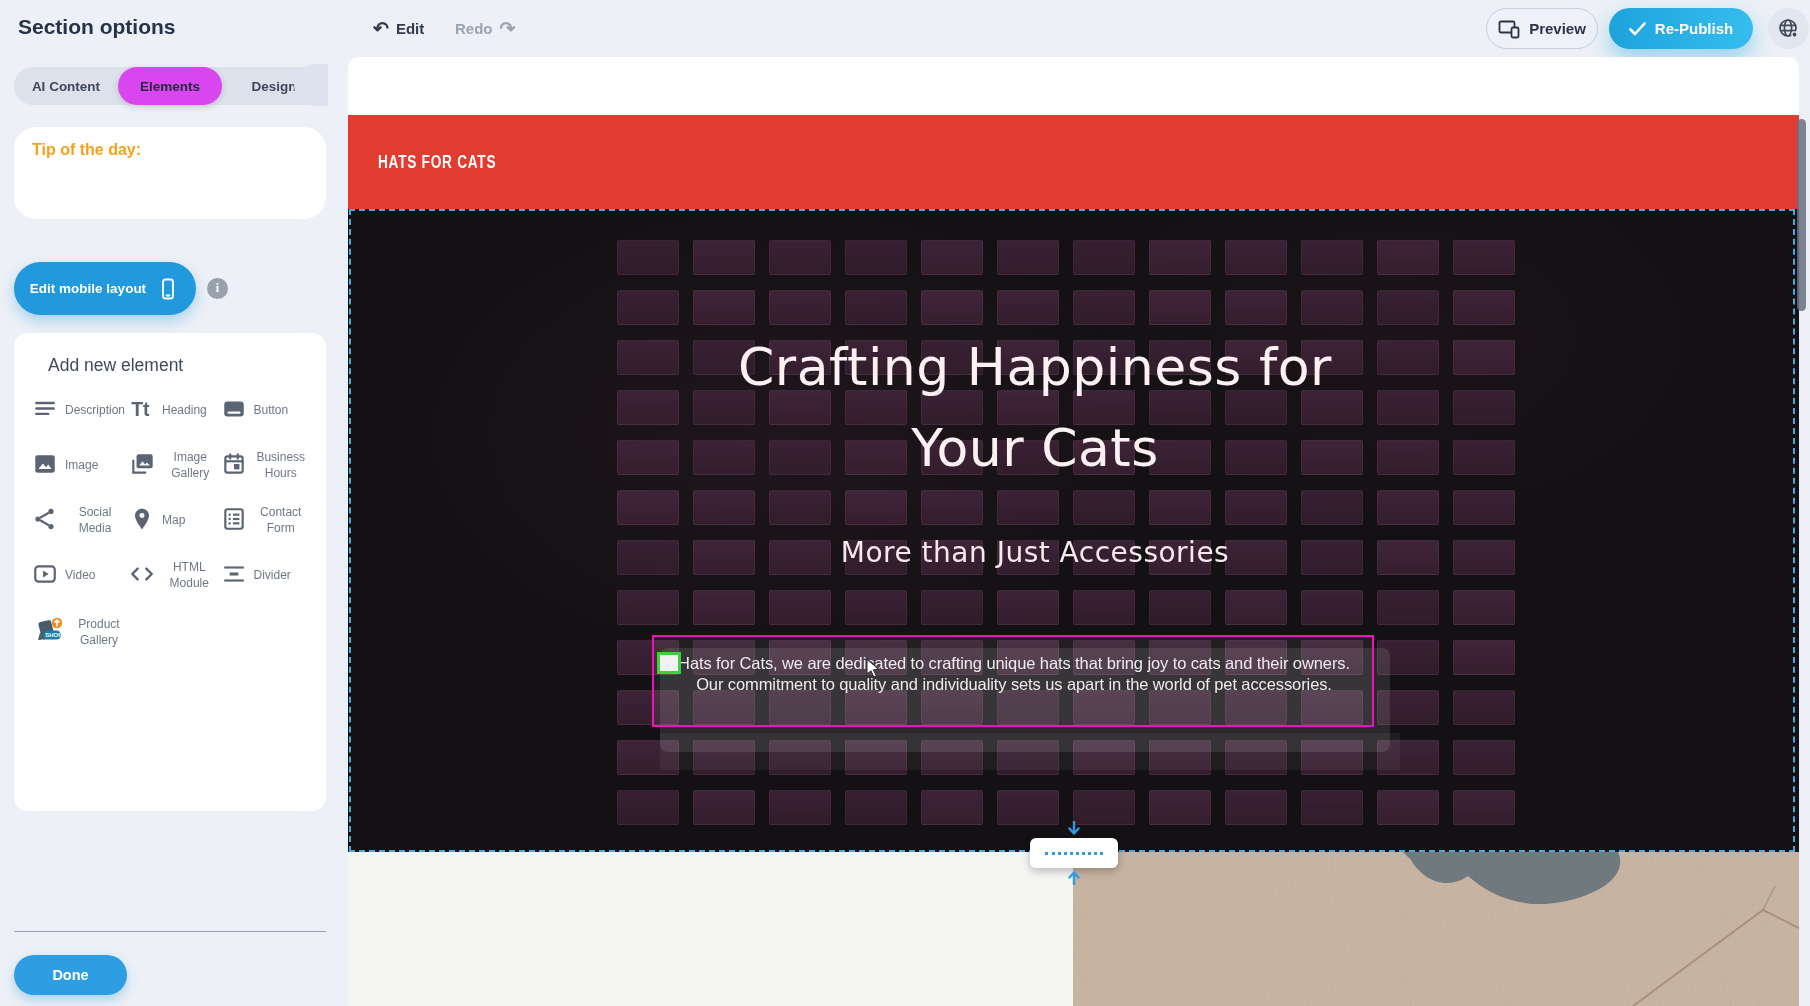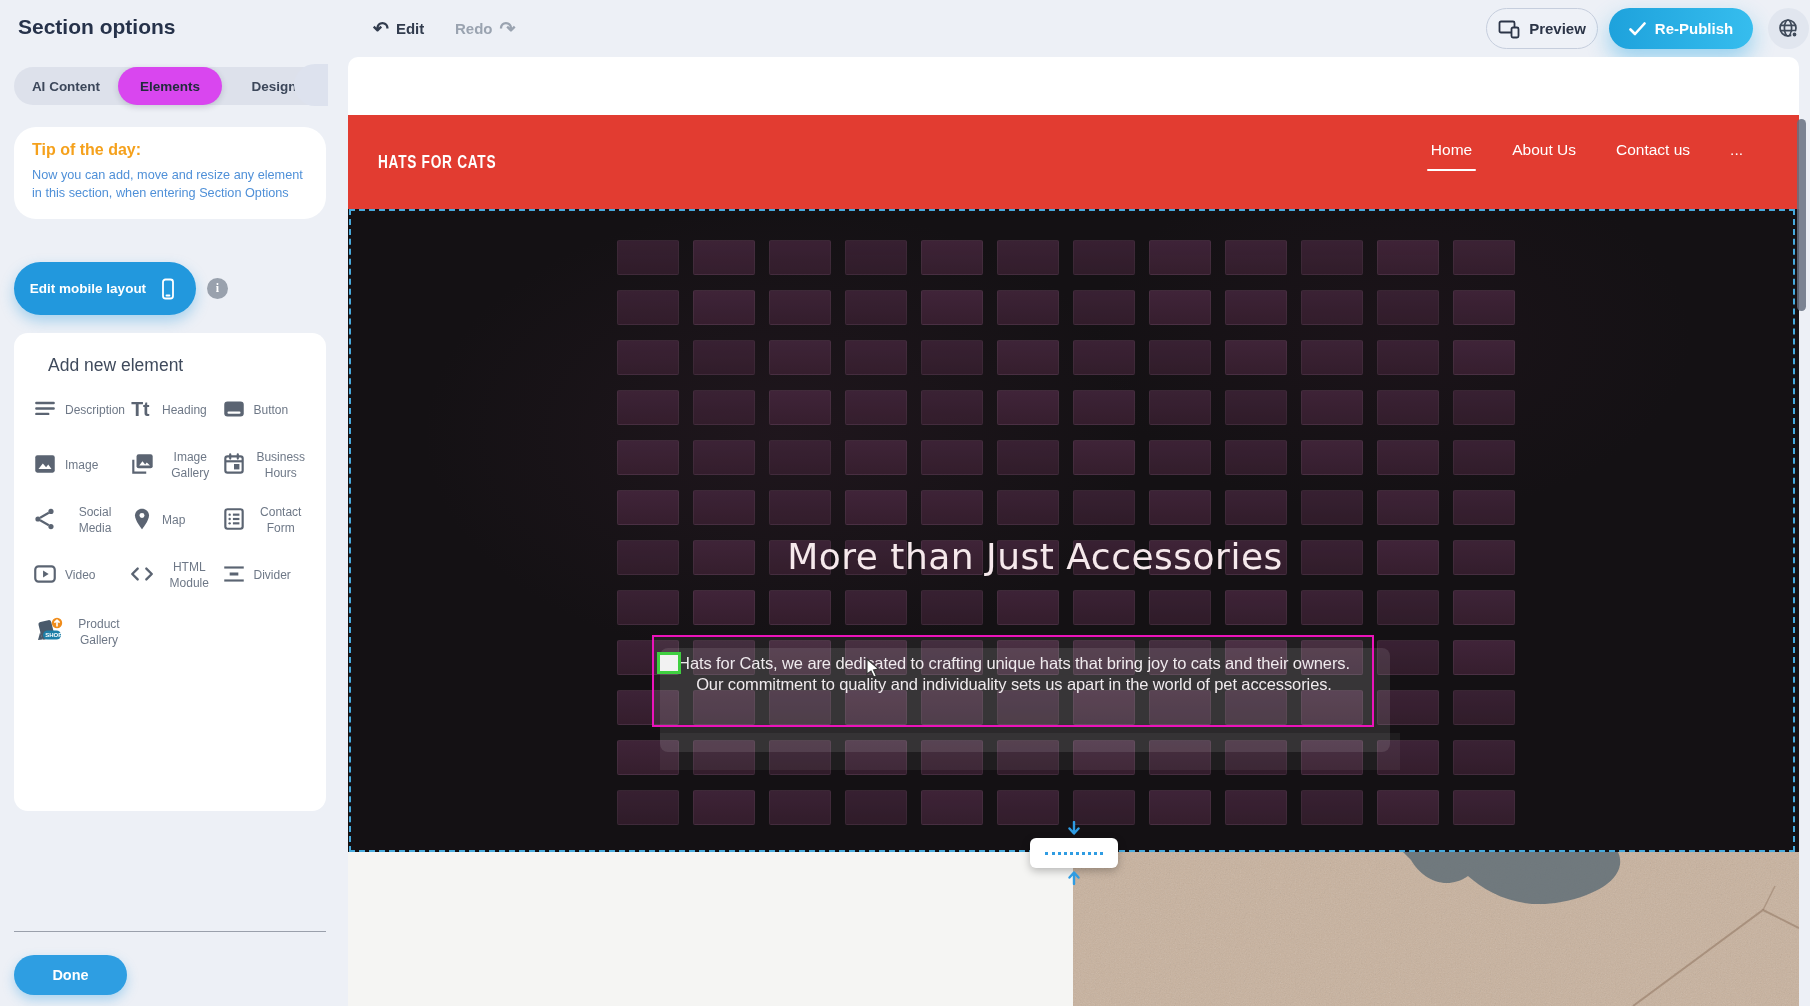--- a/index.html
+++ b/index.html
@@ -263,12 +263,6 @@
 
     <div id="site-header">
       <div id="site-logo">HATS FOR CATS</div>
-      <div id="site-nav">
-          <div class="nav-item active">Home</div>
-          <div class="nav-item">About Us</div>
-          <div class="nav-item">Contact us</div>
-          <div class="nav-item">...</div>
-        </div>
     </div>
 
     <div id="hero">

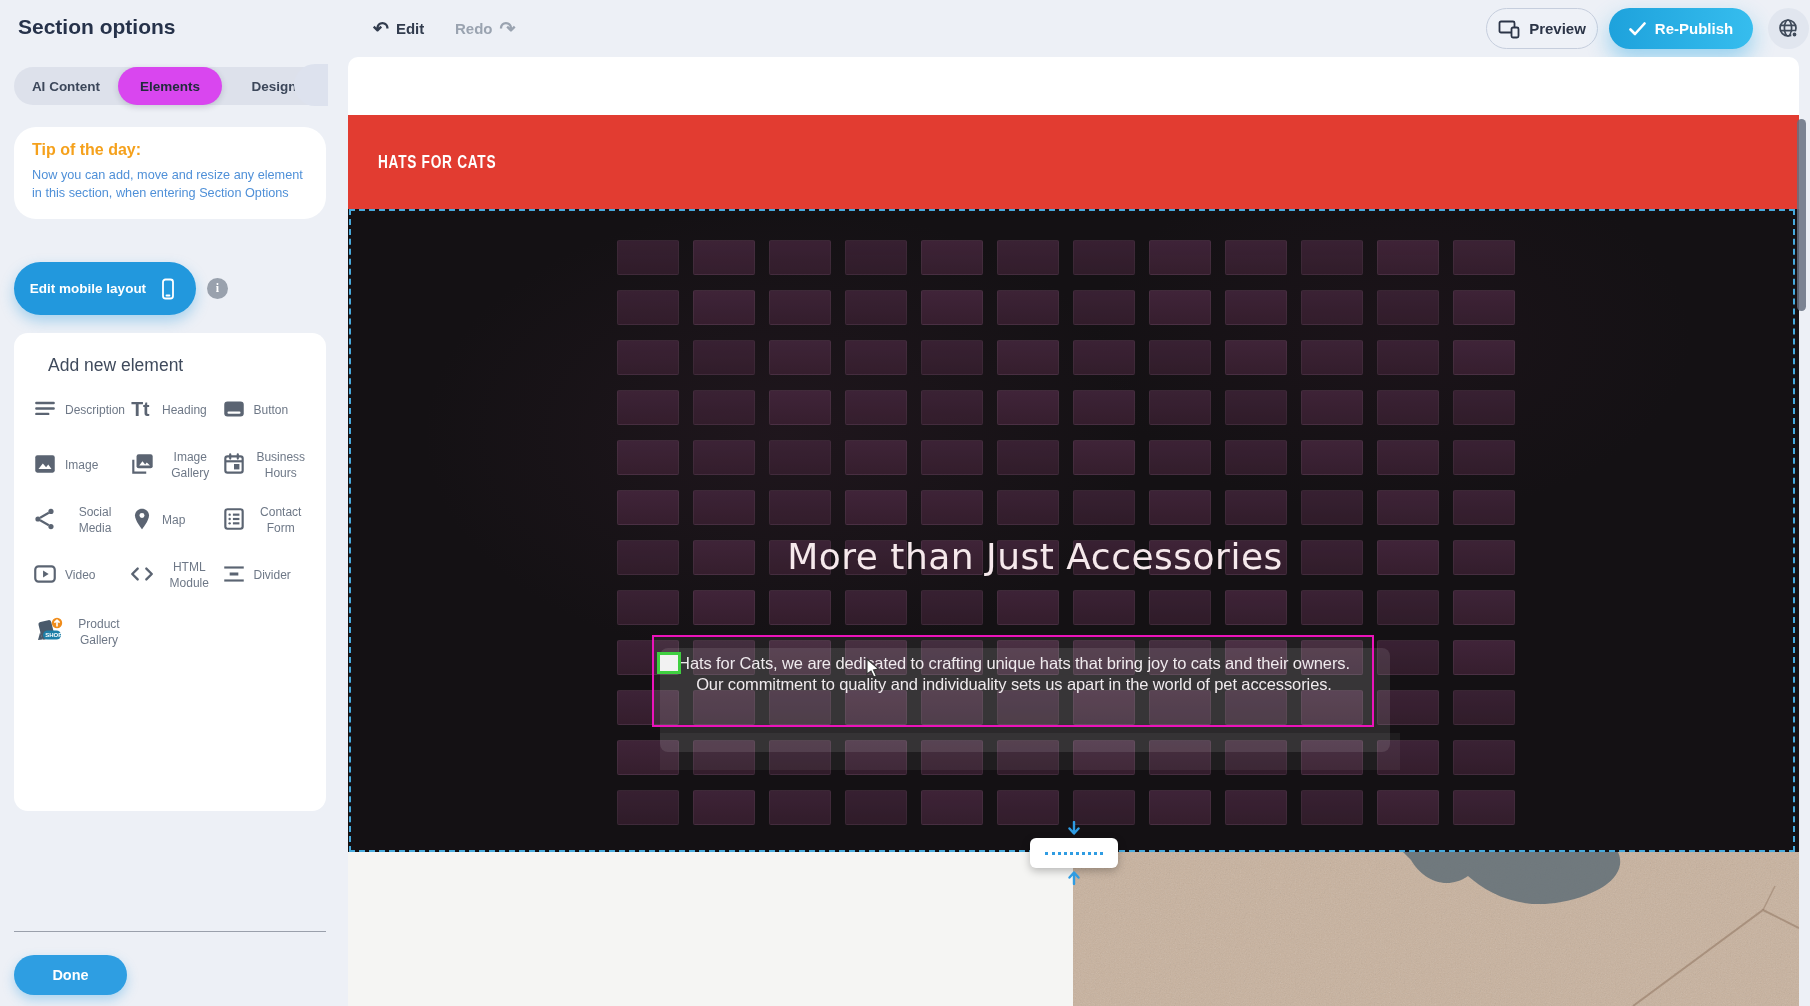--- a/index.html
+++ b/index.html
@@ -131,7 +131,6 @@
 
     <div id="tip-card" class="abs">
       <div id="tip-title">Tip of the day:</div>
-      <div id="tip-body">Now you can add, move and resize any element in this section, when entering Section Options</div>
     </div>
 
     <div id="edit-mobile-btn" class="abs">

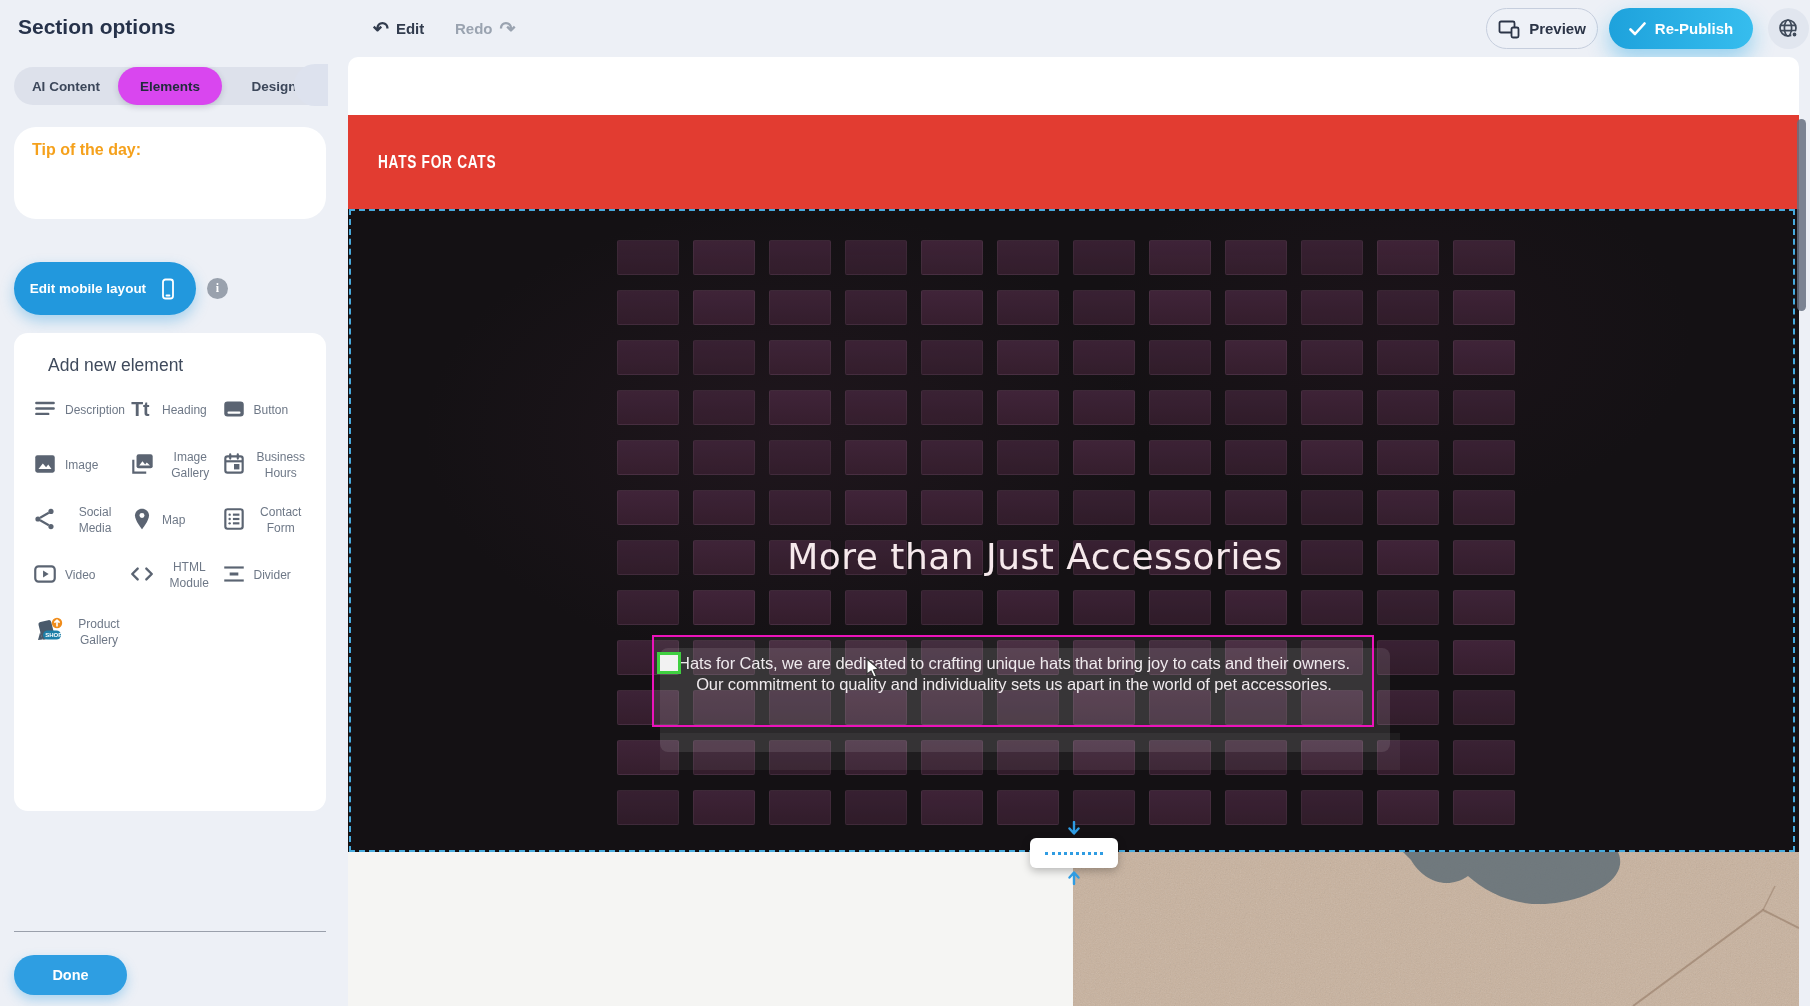--- a/index.html
+++ b/index.html
@@ -411,6 +411,10 @@
           <div class="tile" style="opacity: 0.96;"></div>
           <div class="tile" style="opacity: 0.89;"></div>
         </div>
+      <div id="hero-heading">
+          <div>Crafting Happiness for</div>
+          <div>Your Cats</div>
+        </div>
       <div id="hero-sub">More than Just Accessories</div>
       <div id="ghost-rect"></div>
       <div id="ghost-band"></div>

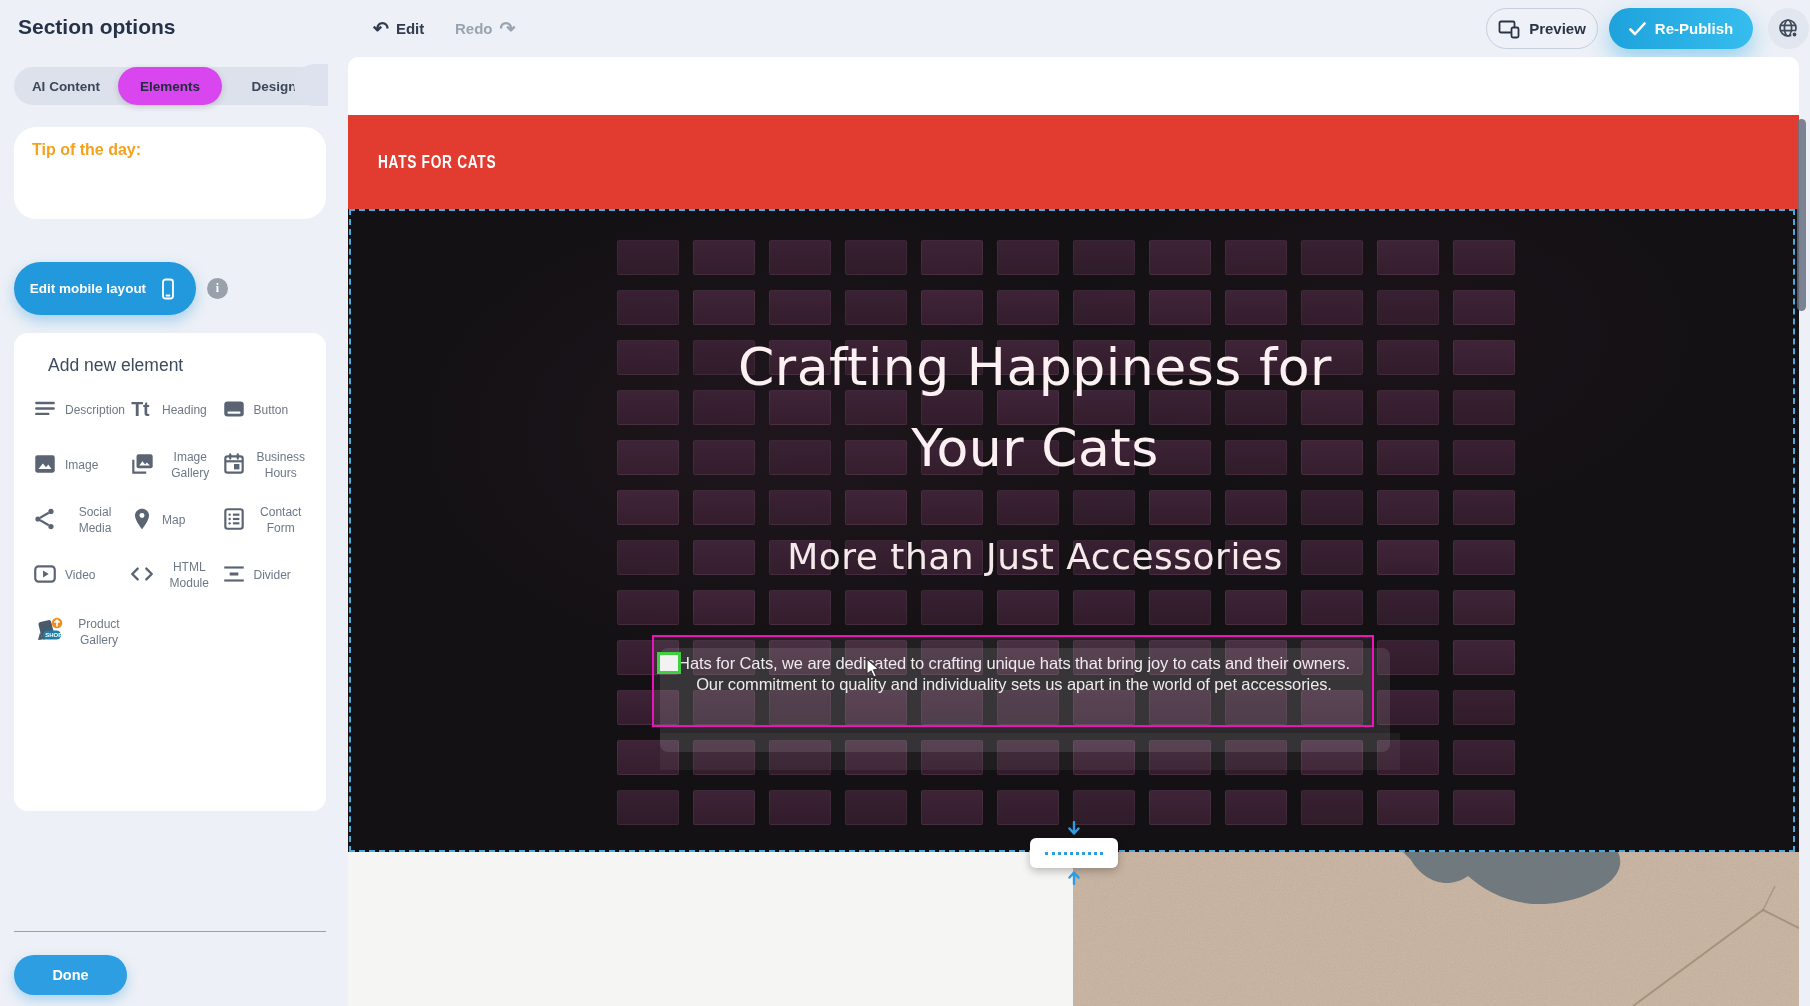--- a/index.html
+++ b/index.html
@@ -60,7 +60,7 @@
   #tile-wall{position:absolute;left:269px;top:31px;width:898px;height:585px;display:grid;grid-template-columns:repeat(12,62px);grid-template-rows:repeat(12,35px);column-gap:14px;row-gap:15px;}
   .tile{background:linear-gradient(180deg,#41253a,#371f2f);border:1px solid rgba(255,255,255,.06);border-radius:2px;}
   #hero-heading{position:absolute;left:337px;top:118px;width:700px;text-align:center;font-family:"DejaVu Sans",sans-serif;font-weight:500;font-size:52px;line-height:81px;color:#fcf0f2;letter-spacing:.5px;z-index:3;}
-  #hero-sub{position:absolute;left:337px;top:327px;width:700px;text-align:center;font-family:"DejaVu Sans",sans-serif;font-size:36px;color:#f6e9ec;letter-spacing:.5px;z-index:3;}
+  #hero-sub{position:absolute;left:337px;top:327px;width:700px;text-align:center;font-family:"DejaVu Sans",sans-serif;font-size:28px;color:#f6e9ec;letter-spacing:.5px;z-index:3;}
   #ghost-rect{position:absolute;left:312px;top:439px;width:730px;height:104px;border-radius:8px;background:rgba(255,255,255,.10);z-index:1;}
   #ghost-band{position:absolute;left:312px;top:524px;width:740px;height:37px;background:rgba(255,255,255,.05);z-index:1;}
   #text-element{position:absolute;left:304px;top:426px;width:722px;height:92px;border:2.5px solid #ec13bb;background:rgba(255,255,255,.06);box-sizing:border-box;z-index:2;}

